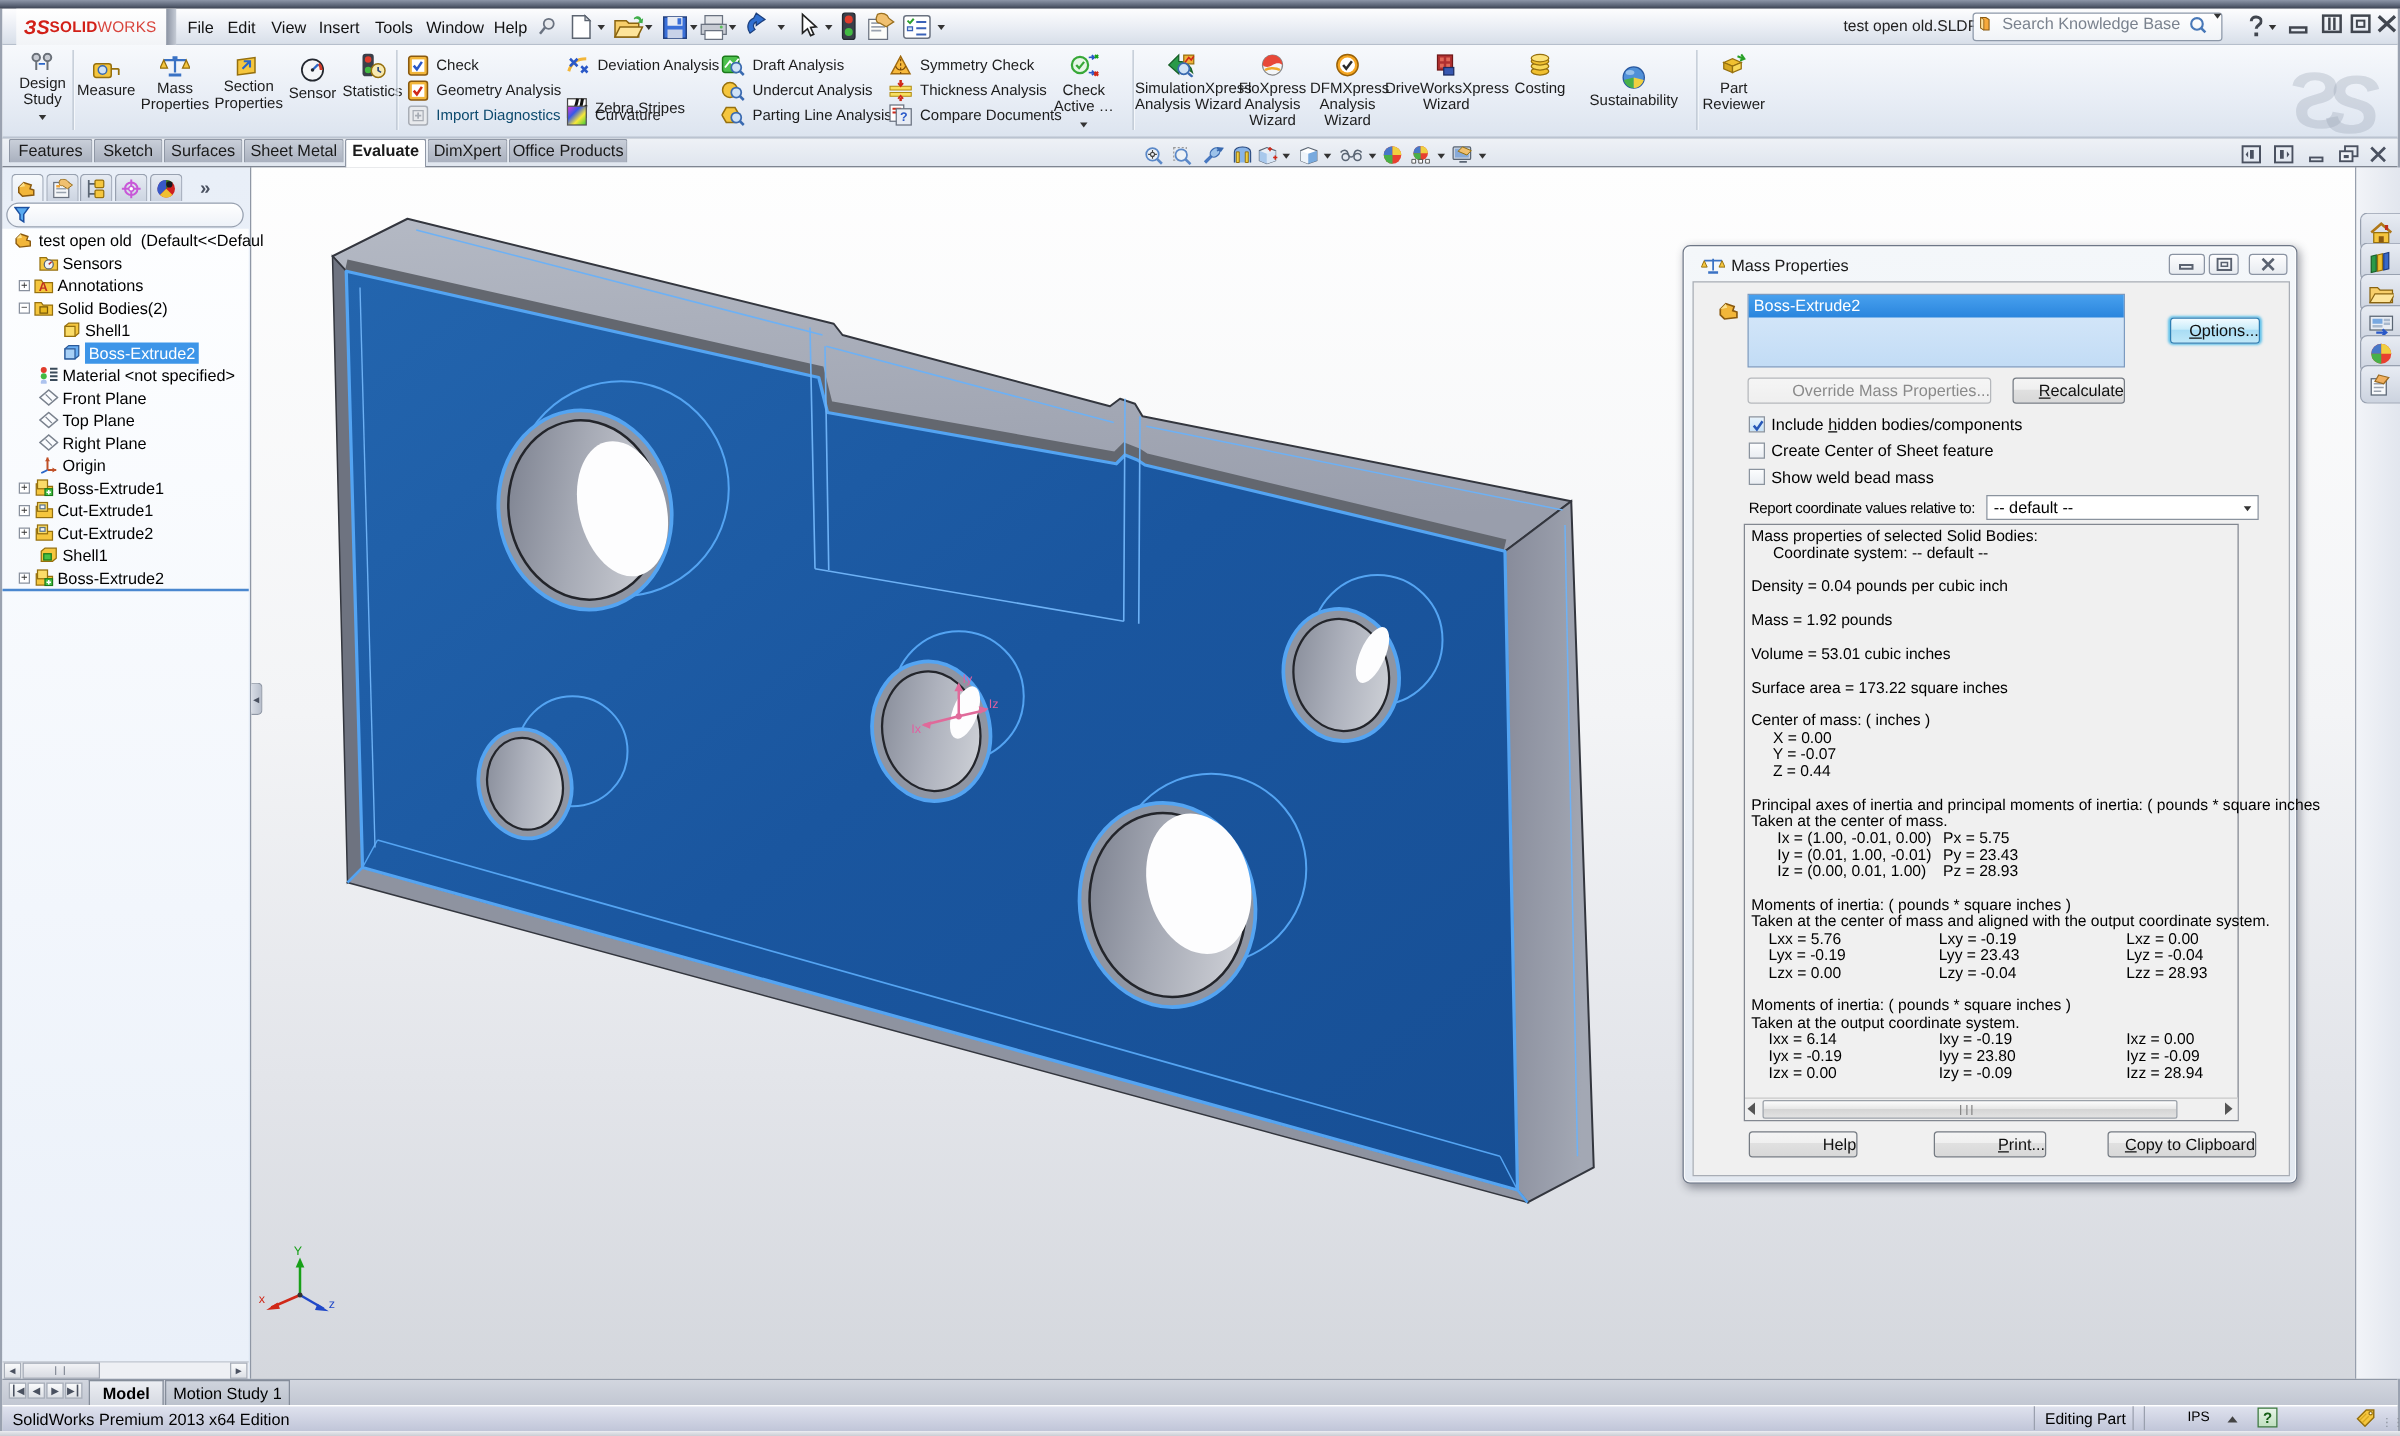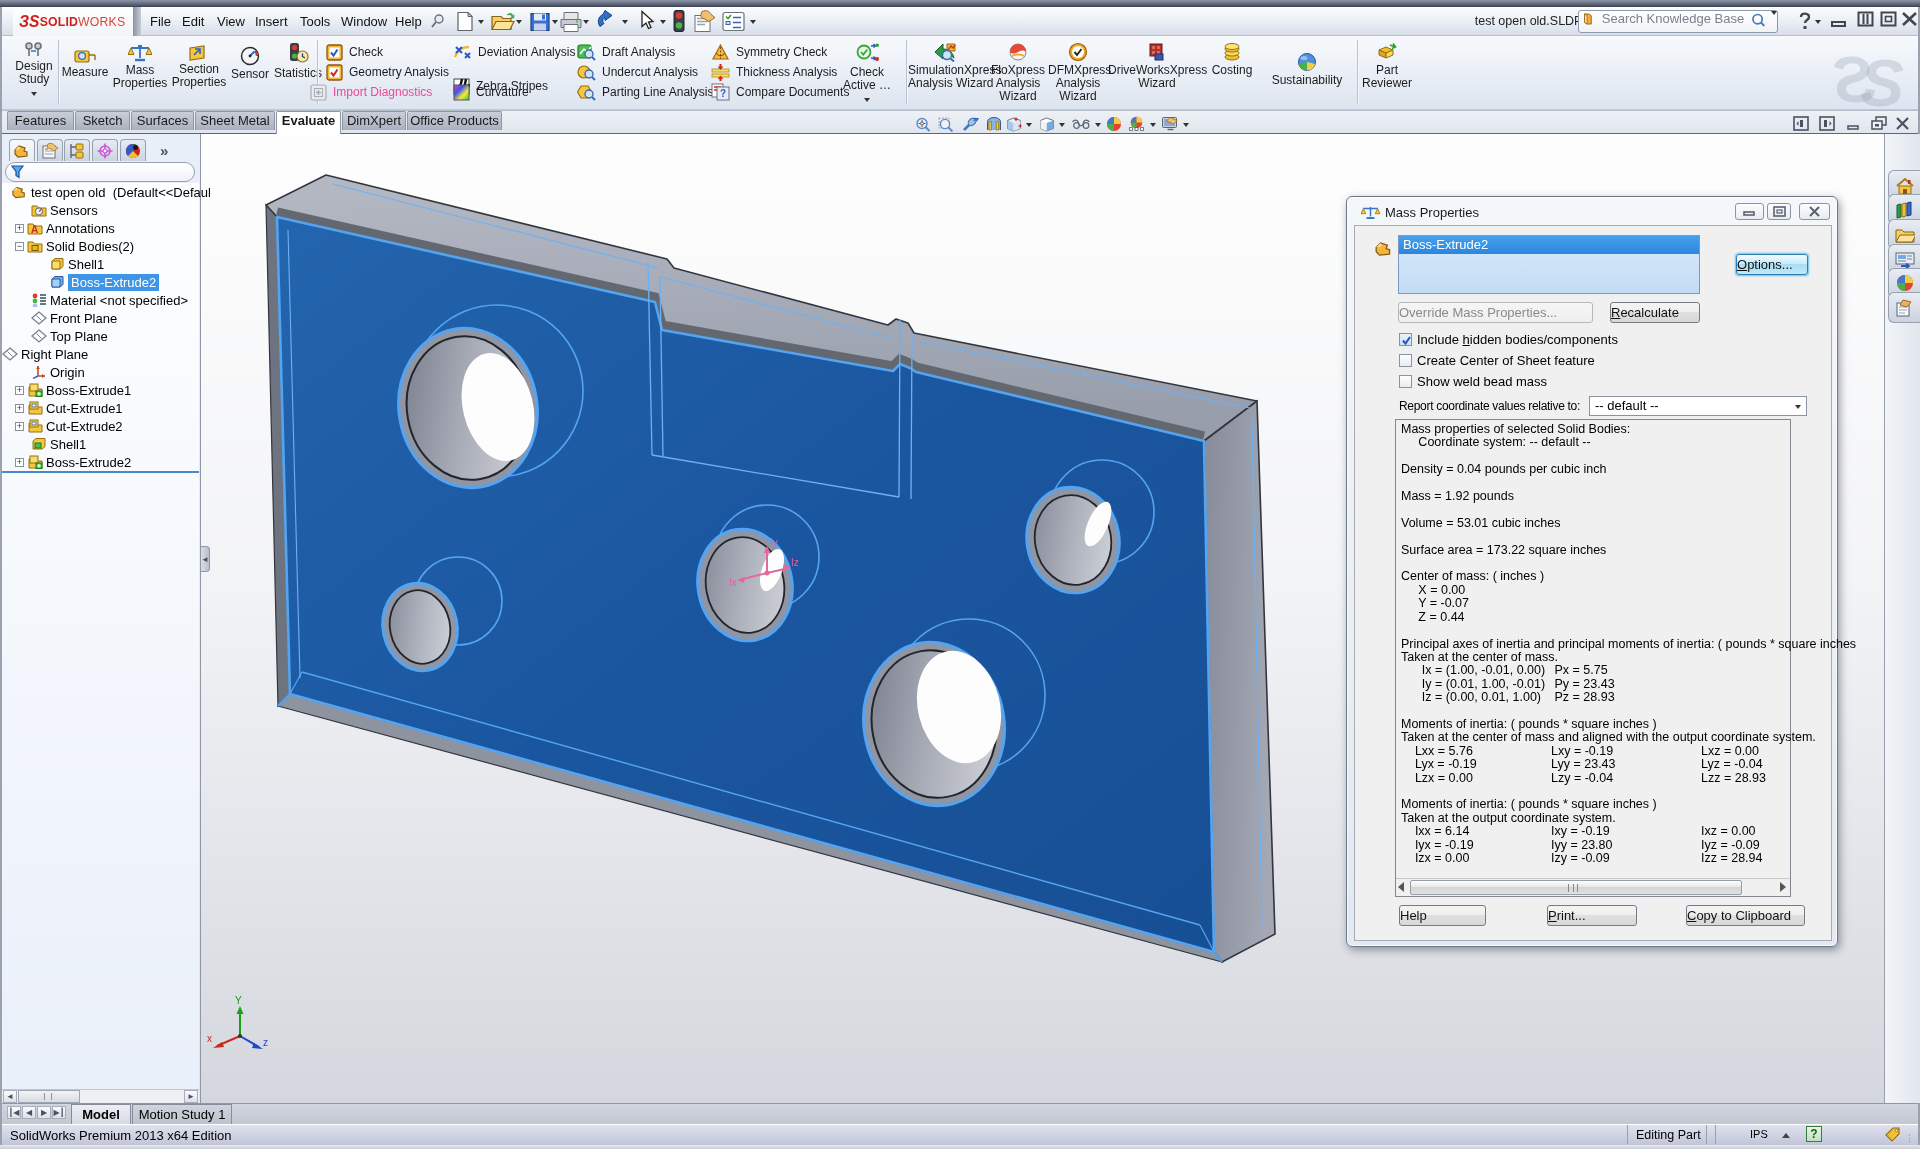--- a/index.html
+++ b/index.html
@@ -236,7 +236,7 @@
         <rect x="3.5" y="3.5" width="10" height="10" fill="#fff"></rect>
         <path d="M5 8.5 l2.5 3 l4 -6" stroke="#d02818" stroke-width="2" fill="none"></path>
       </svg>Geometry Analysis</div>
-<div class="a rrow" style="left:310px;top:82px;color:#ec4899"><svg width="17" height="17" viewBox="0 0 17 17">
+<div class="a rrow" style="left:326px;top:82px;color:#0c4a6e"><svg width="17" height="17" viewBox="0 0 17 17">
         <rect x="1" y="1" width="15" height="15" rx="2" fill="#e8eaed" stroke="#a8adb5" stroke-width="1.2"></rect>
         <rect x="4.5" y="4.5" width="8" height="8" fill="none" stroke="#a8adb5"></rect>
         <path d="M8.5 6 v5 M6 8.5 h5" stroke="#a8adb5" stroke-width="1.4"></path>

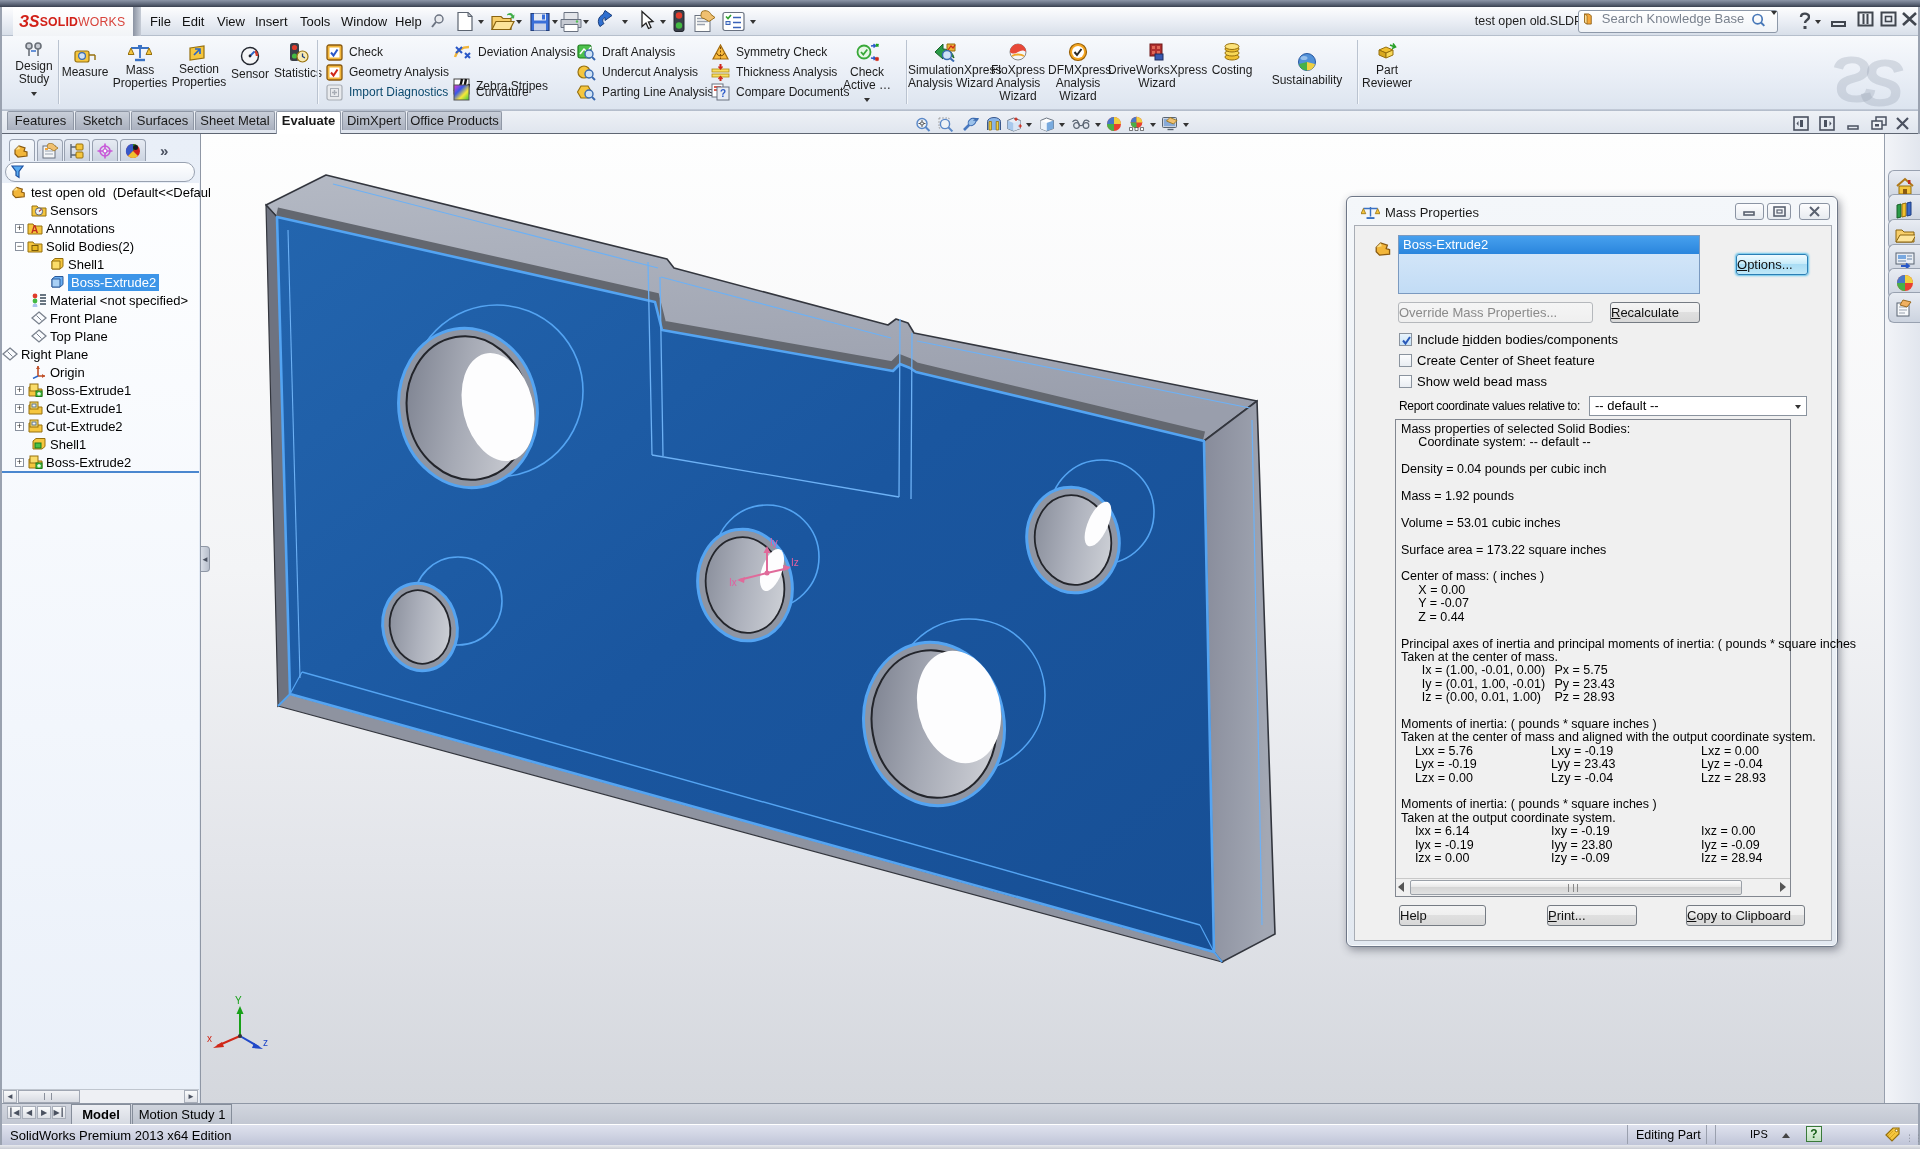--- a/index.html
+++ b/index.html
@@ -53,7 +53,7 @@
 #dlgtitle{left:14px;top:5px;height:20px;font-size:13px;color:#1a1a1a;display:flex;align-items:center}
 .capbtn{top:6px;width:29px;height:17px;background:linear-gradient(#fdfdfe,#e7ebf0);border:1px solid #8b94a3;border-radius:3px;display:flex;align-items:center;justify-content:center}
 #dlginner{left:7px;top:28px;width:478px;height:716px;background:#f0f0f0;border:1px solid #a8adb5}
-.btn{background:linear-gradient(#f4f4f4,#efefef 45%,#e0e0e0 46%,#d8d8d8);border:1px solid #757b83;border-radius:3px;text-align:left;font-size:13px;color:#111}
+.btn{background:linear-gradient(#f4f4f4,#efefef 45%,#e0e0e0 46%,#d8d8d8);border:1px solid #757b83;border-radius:3px;text-align:right;font-size:13px;color:#111}
 .btn u{text-decoration:underline}
 #dlist{left:43px;top:9px;width:302px;height:59px;border:1px solid #7b9ac0;background:linear-gradient(#d9e9fa,#c2dcf5)}
 #dlistsel{height:18px;background:linear-gradient(#47a0ee,#2a85dd);color:#fff;font-size:13px;padding-left:4px;line-height:18px}

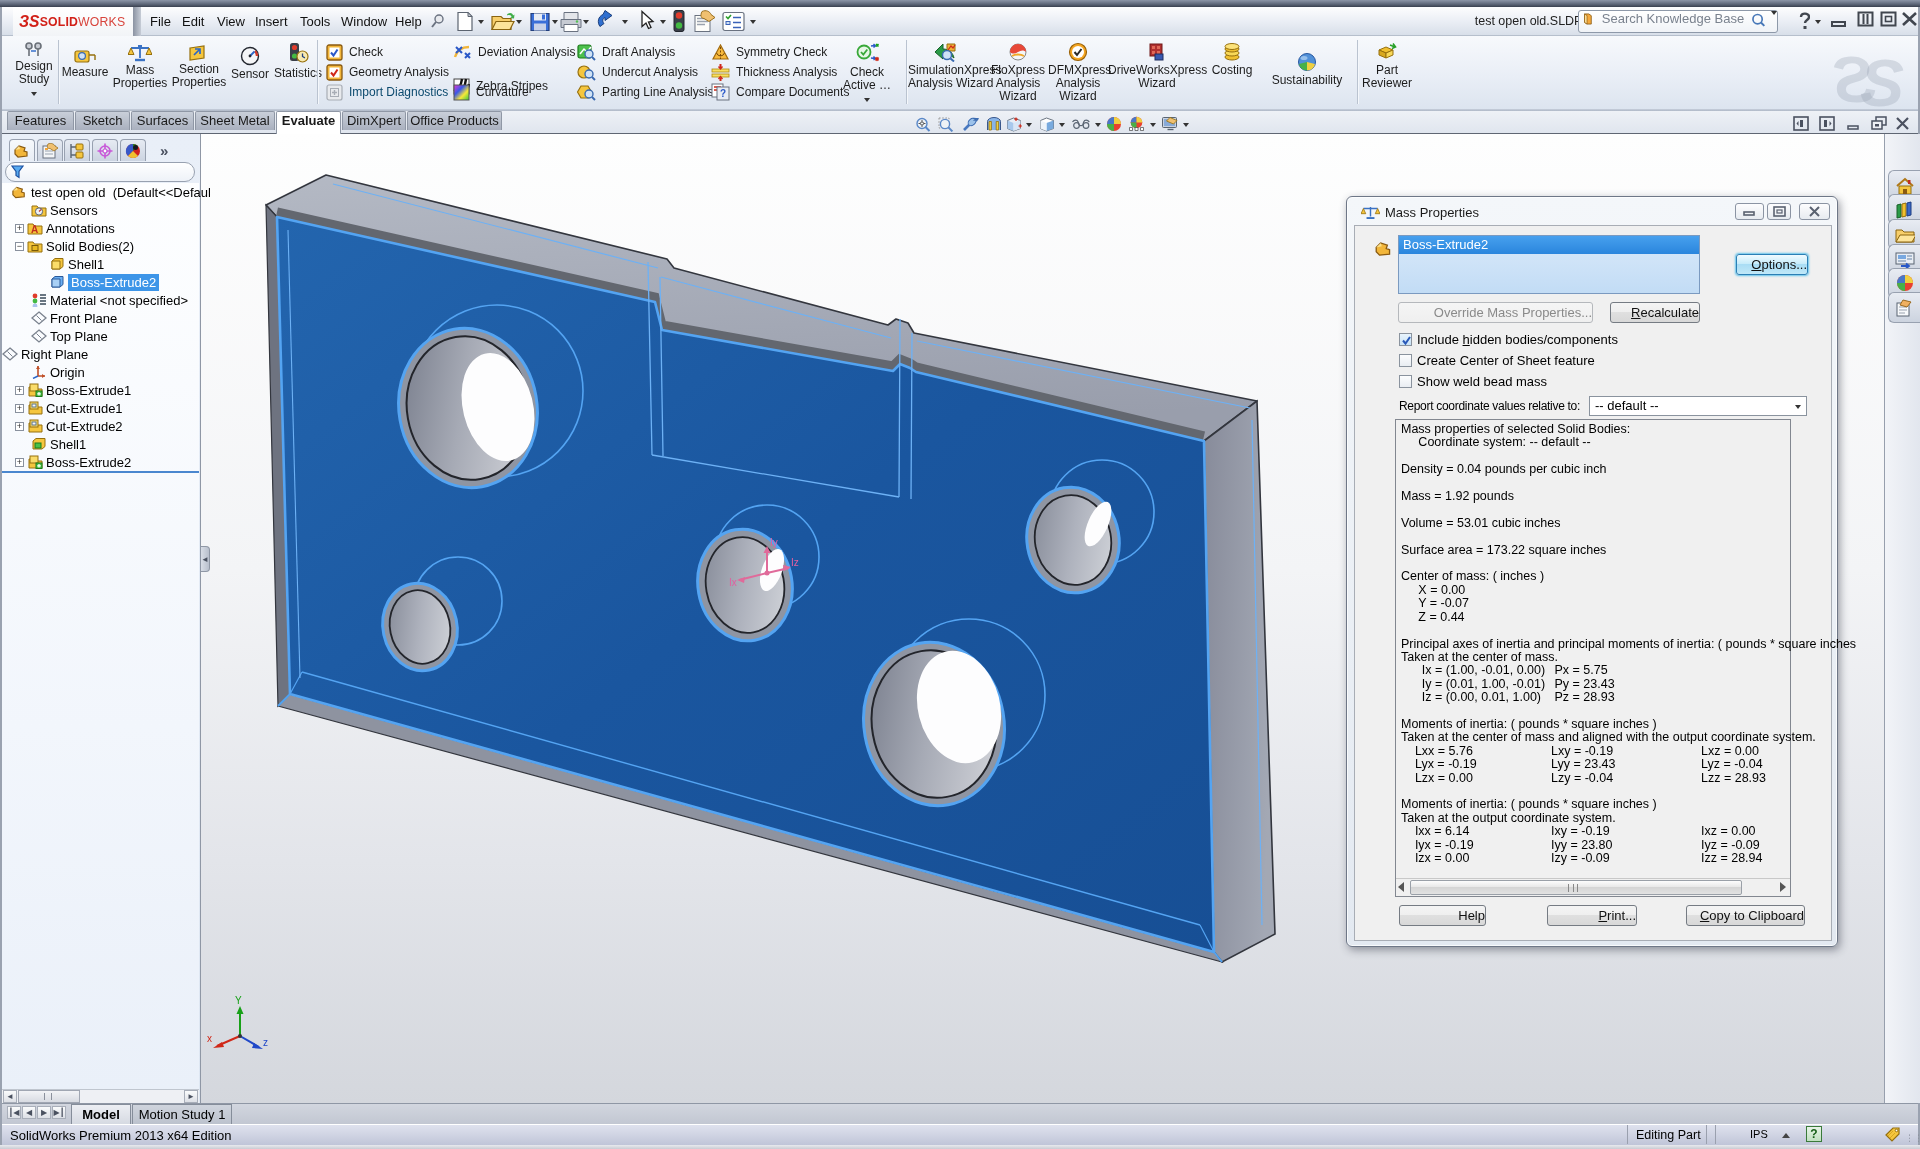--- a/index.html
+++ b/index.html
@@ -674,7 +674,7 @@
         </svg>
         <span class="txt">Top Plane</span>
       </div>
-<div class="trow" style="">
+<div class="trow" style="padding-left:29px">
         <svg class="ticon" width="16" height="14" viewBox="0 0 16 14">
           <path d="M8 1 L15 7 L8 13 L1 7 Z" fill="none" stroke="#7a828e" stroke-width="1.3"></path>
           <path d="M5.5 4.5 l5 5" stroke="#7a828e" stroke-width="1"></path>

